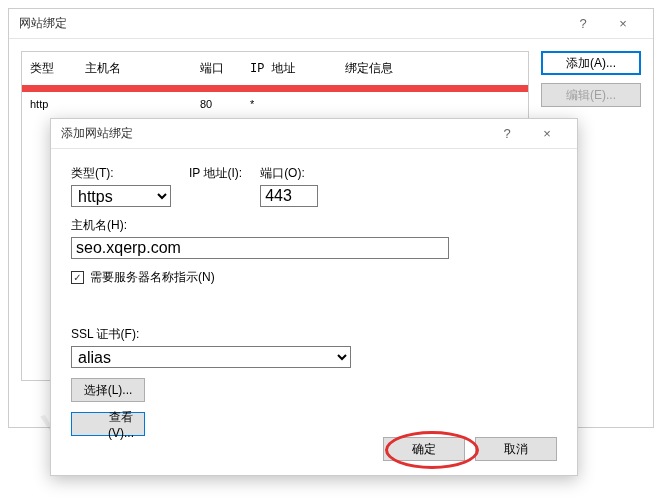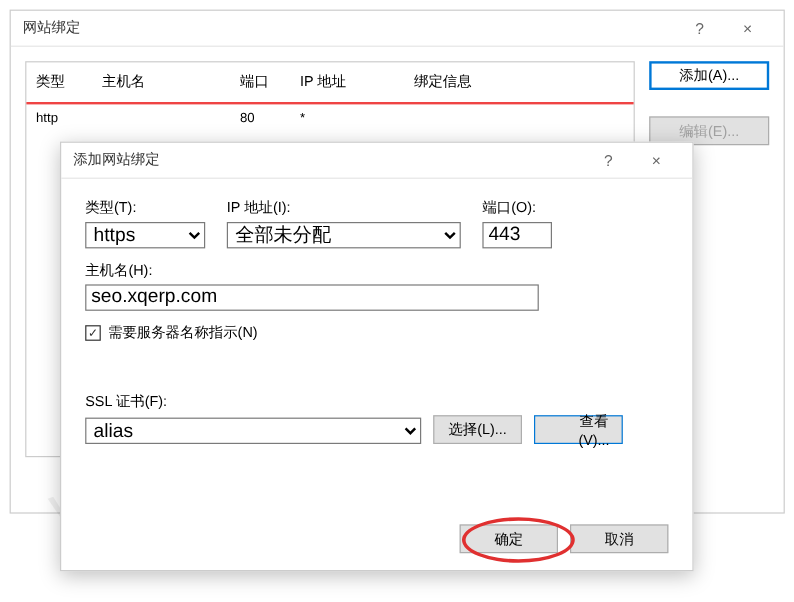--- a/index.html
+++ b/index.html
@@ -55,9 +55,10 @@
     }
     .table-header {
       display: flex;
-      border-bottom: 2px solid #ef4444;
+      border-bottom: 7px solid #ef4444;
       padding: 6px 0;
       font-size: 12px;
+      font-family: Liberation Mono, monospace;
     }
     .table-header > div, .table-row > div {
       padding: 2px 8px;

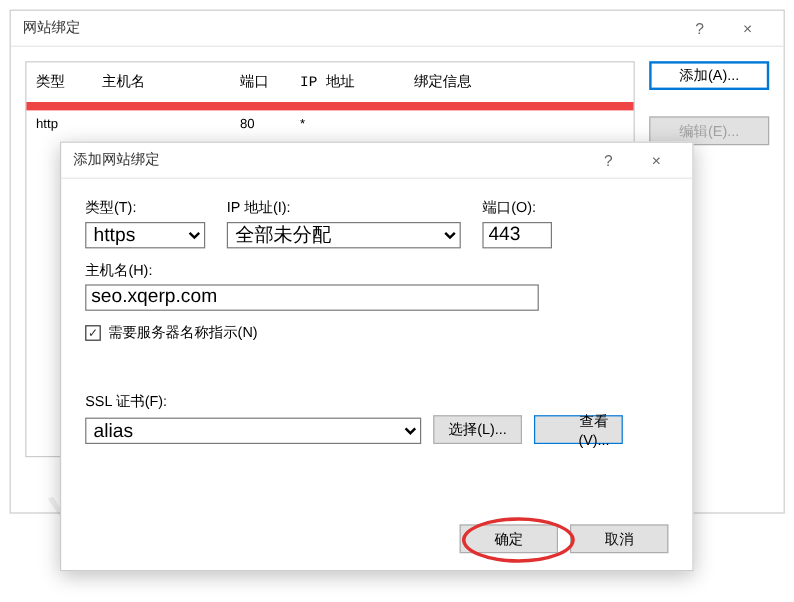--- a/index.html
+++ b/index.html
@@ -76,7 +76,7 @@
     .side-buttons {
       display: flex;
       flex-direction: column;
-      gap: 22px;
+      gap: 8px;
       width: 100px;
     }
     .btn {

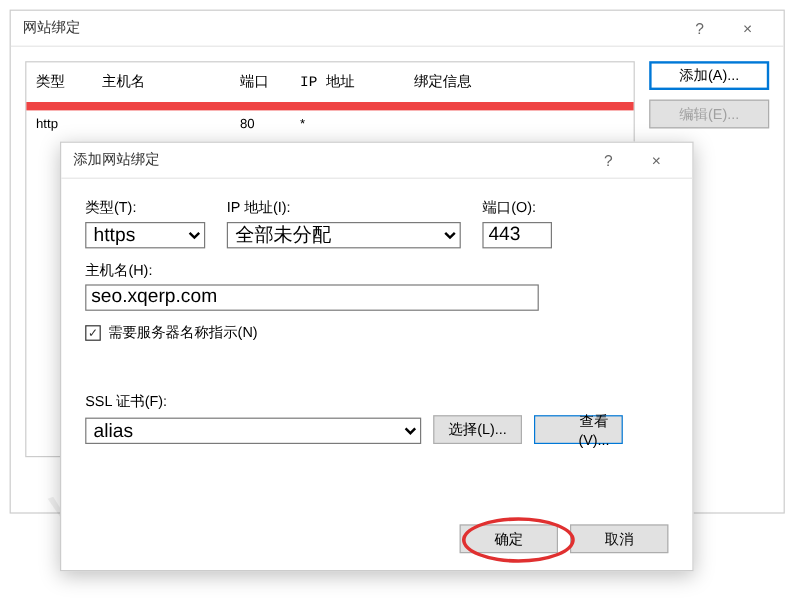--- a/index.html
+++ b/index.html
@@ -245,9 +245,6 @@
       </div>
       <div>
         <label class="field-label">IP 地址(I):</label>
-        <select class="ip-select">
-          <option>全部未分配</option>
-        </select>
       </div>
       <div>
         <label class="field-label">端口(O):</label>

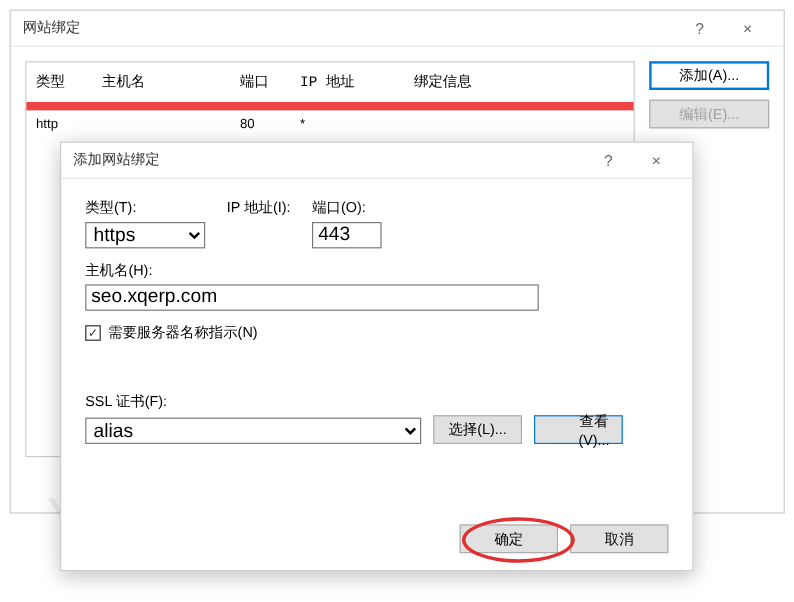--- a/index.html
+++ b/index.html
@@ -158,8 +158,9 @@
     .section-gap { margin-top: 40px; }
     .ssl-row {
       display: flex;
-      align-items: flex-end;
+      align-items: flex-start;
       gap: 10px;
+      flex-direction: column;
     }
     .modal-footer {
       position: absolute;

